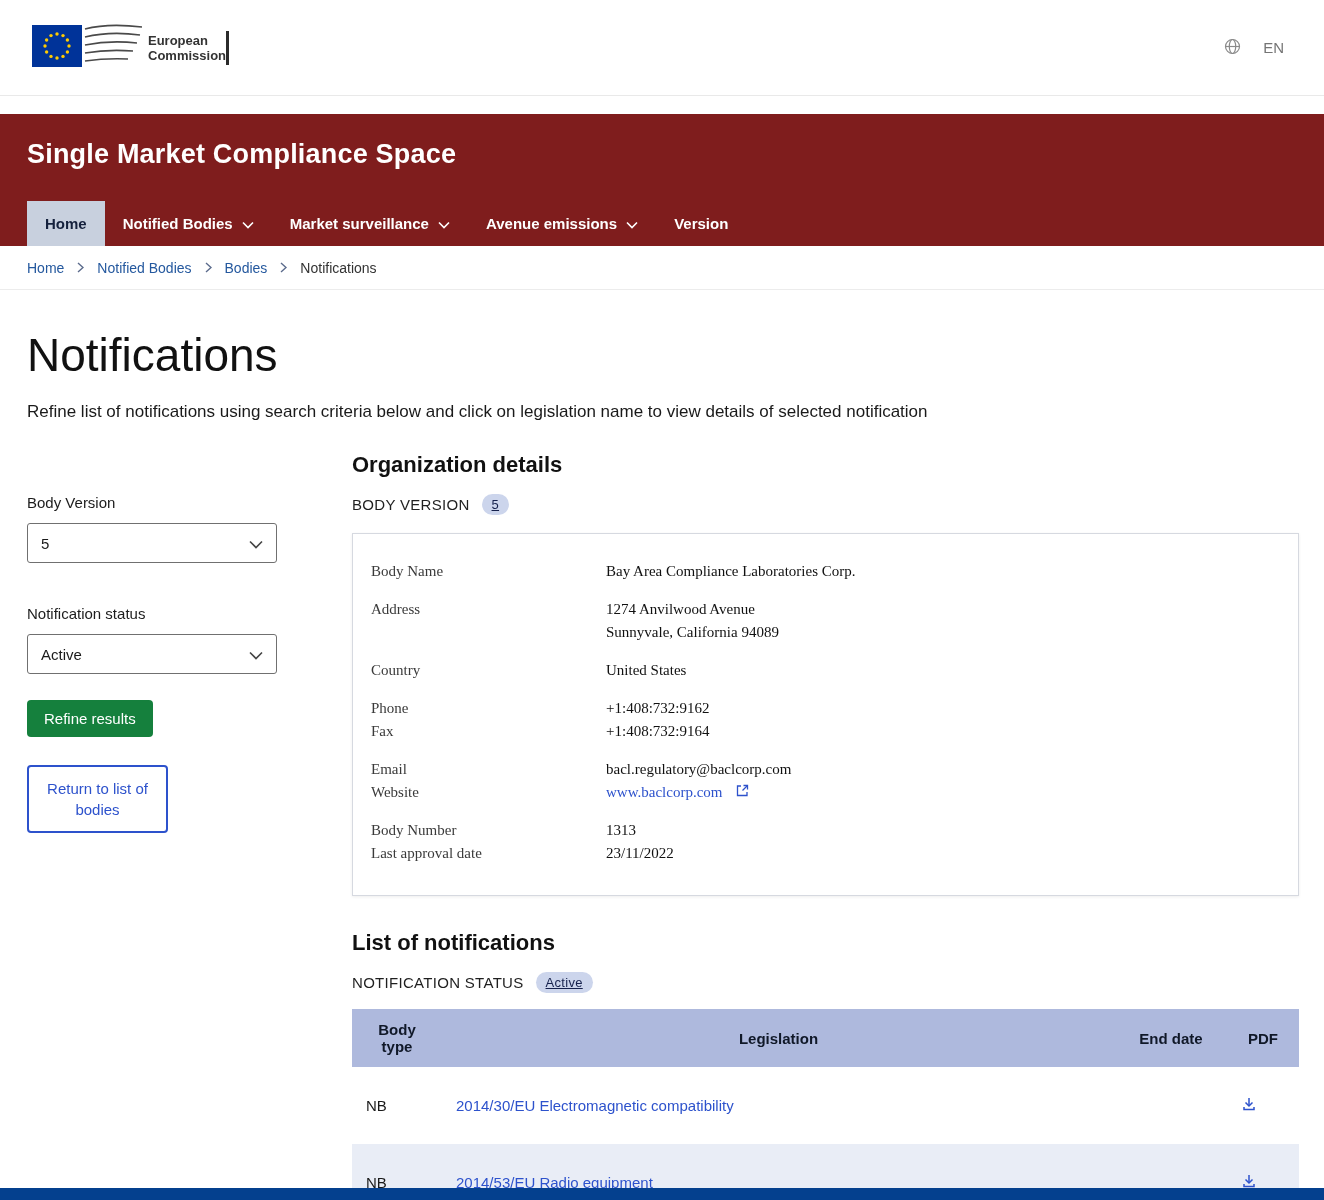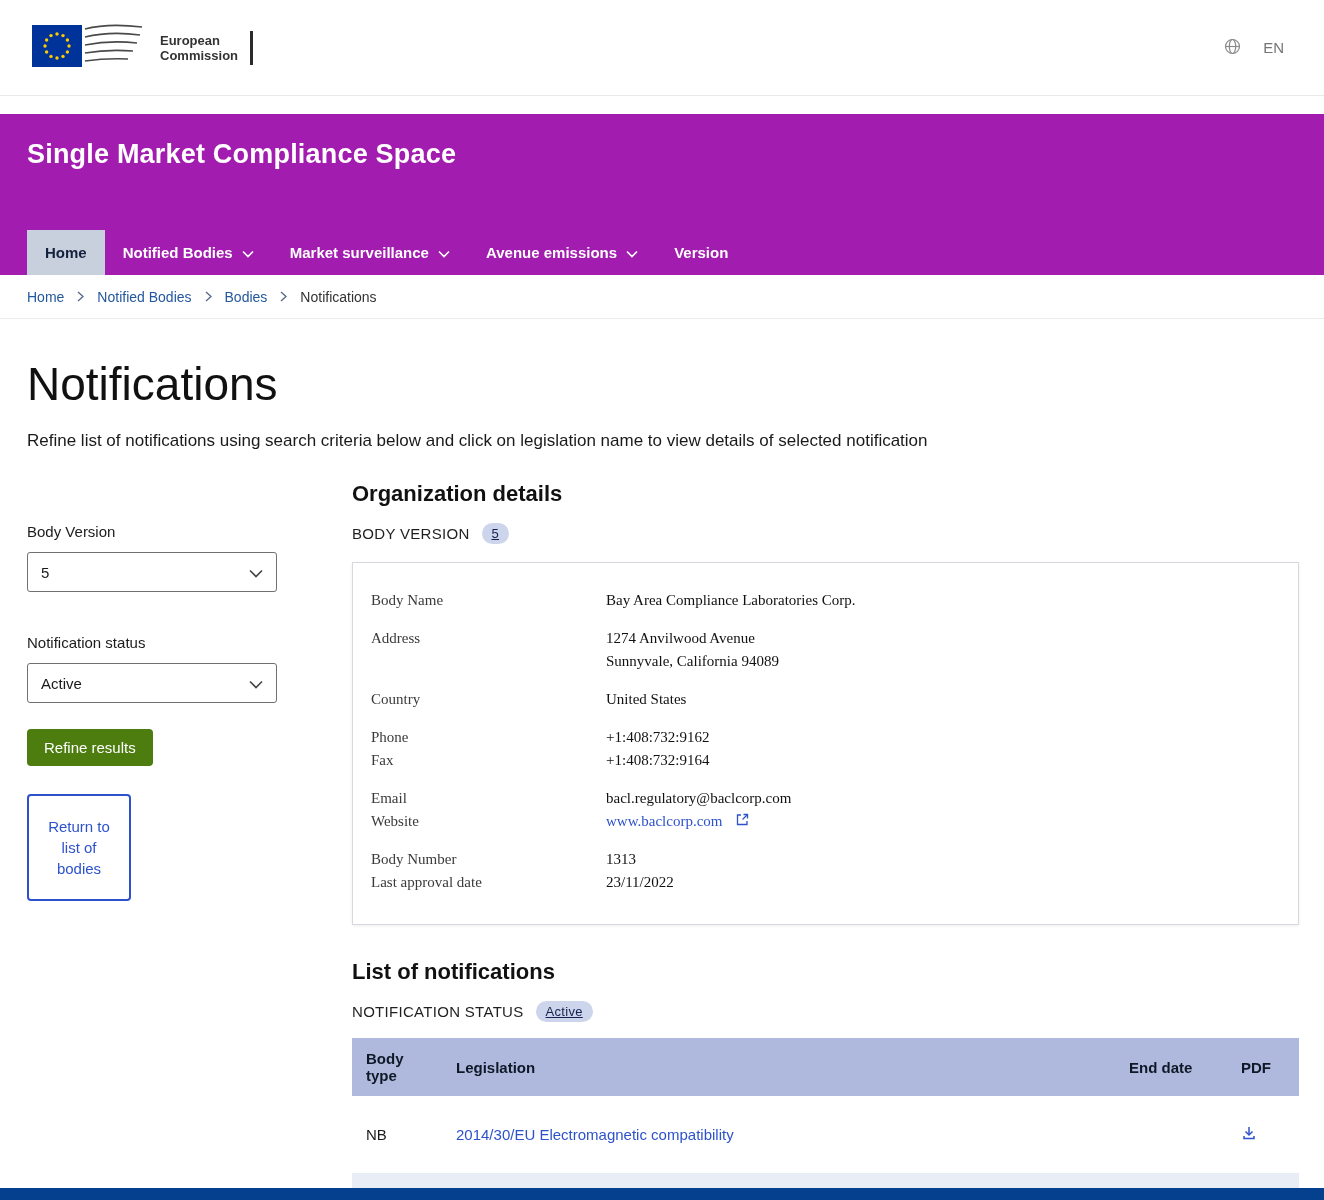--- a/index.html
+++ b/index.html
@@ -14,7 +14,7 @@
     height: 96px; display: flex; align-items: center; justify-content: space-between;
     padding: 0 40px 0 30px; border-bottom: 1px solid #e9e9e9; background:#fff;
   }
-  .logo-wrap { display: flex; align-items: center; gap: 12px; }
+  .logo-wrap { display: flex; align-items: center; }
   .logo-text { font-size: 13px; color: #333; line-height: 15px; font-weight: 700; }
   .logo-bar { width: 3px; height: 34px; background: #2b2b2b; }
   .lang-wrap { display: flex; align-items: center; gap: 22px; color: #757575; font-size: 15px; }

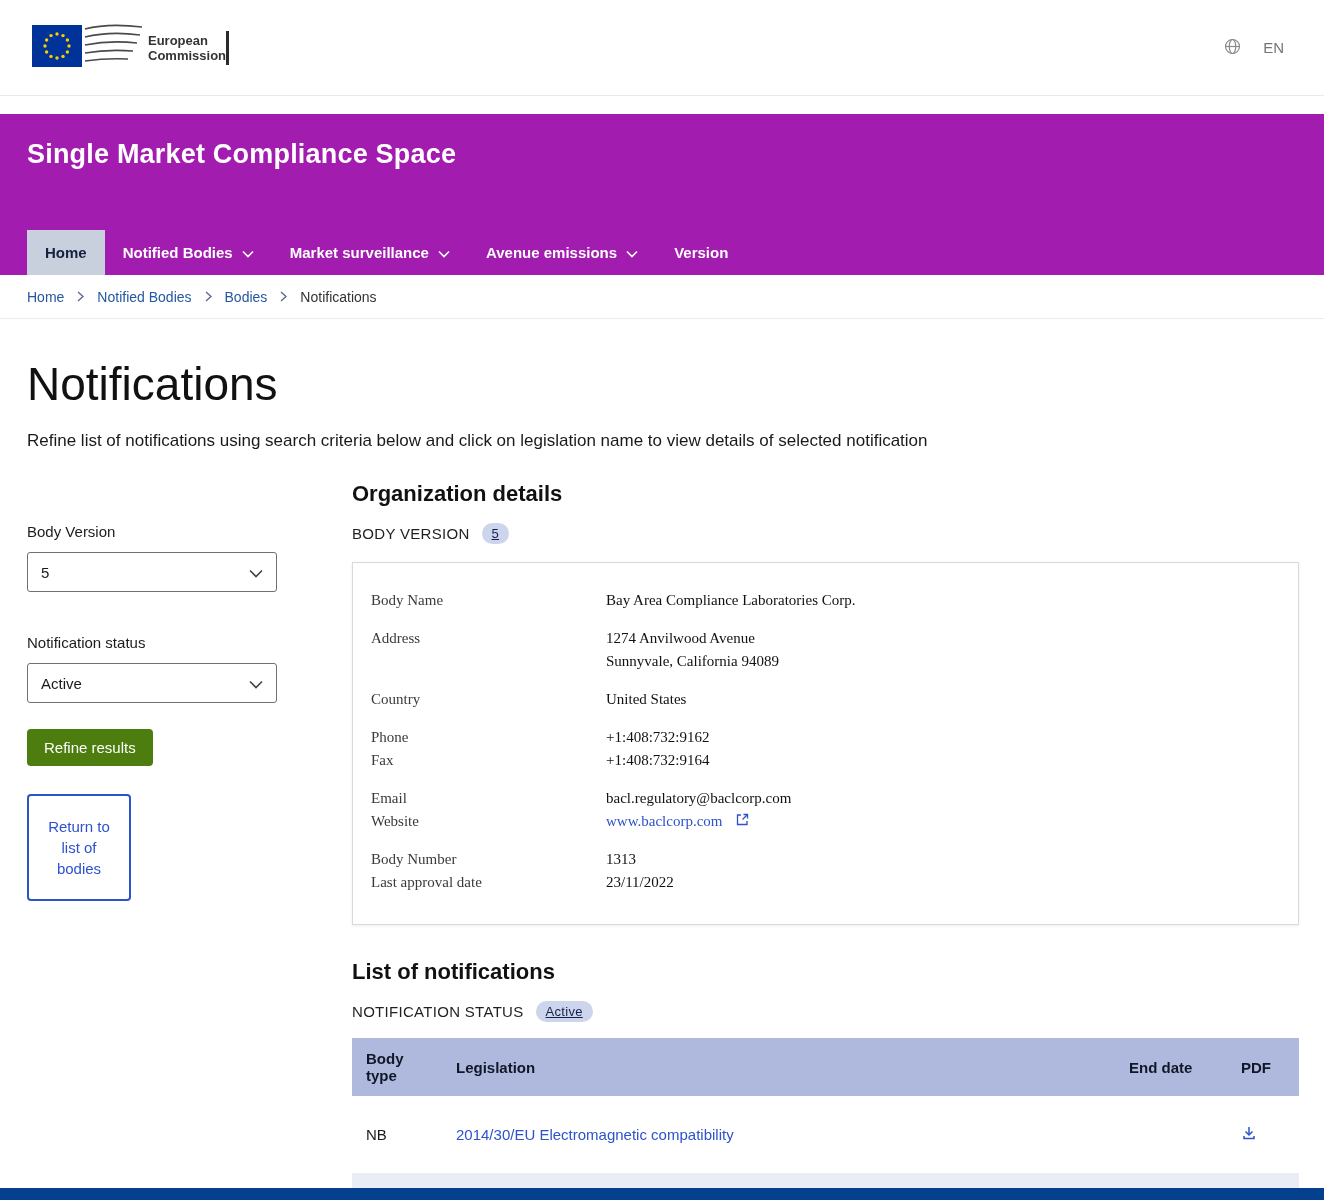--- a/index.html
+++ b/index.html
@@ -21,7 +21,7 @@
 
   
   .hero {
-    margin-top: 18px; background: #a21caf; height: 161px;
+    margin-top: 18px; background: #7f1d1d; height: 132px;
     padding: 25px 25px 0 27px; display: flex; flex-direction: column; justify-content: space-between;
   }
   .hero-title { color: #fff; font-size: 27px; font-weight: 700; letter-spacing: 0.2px; }

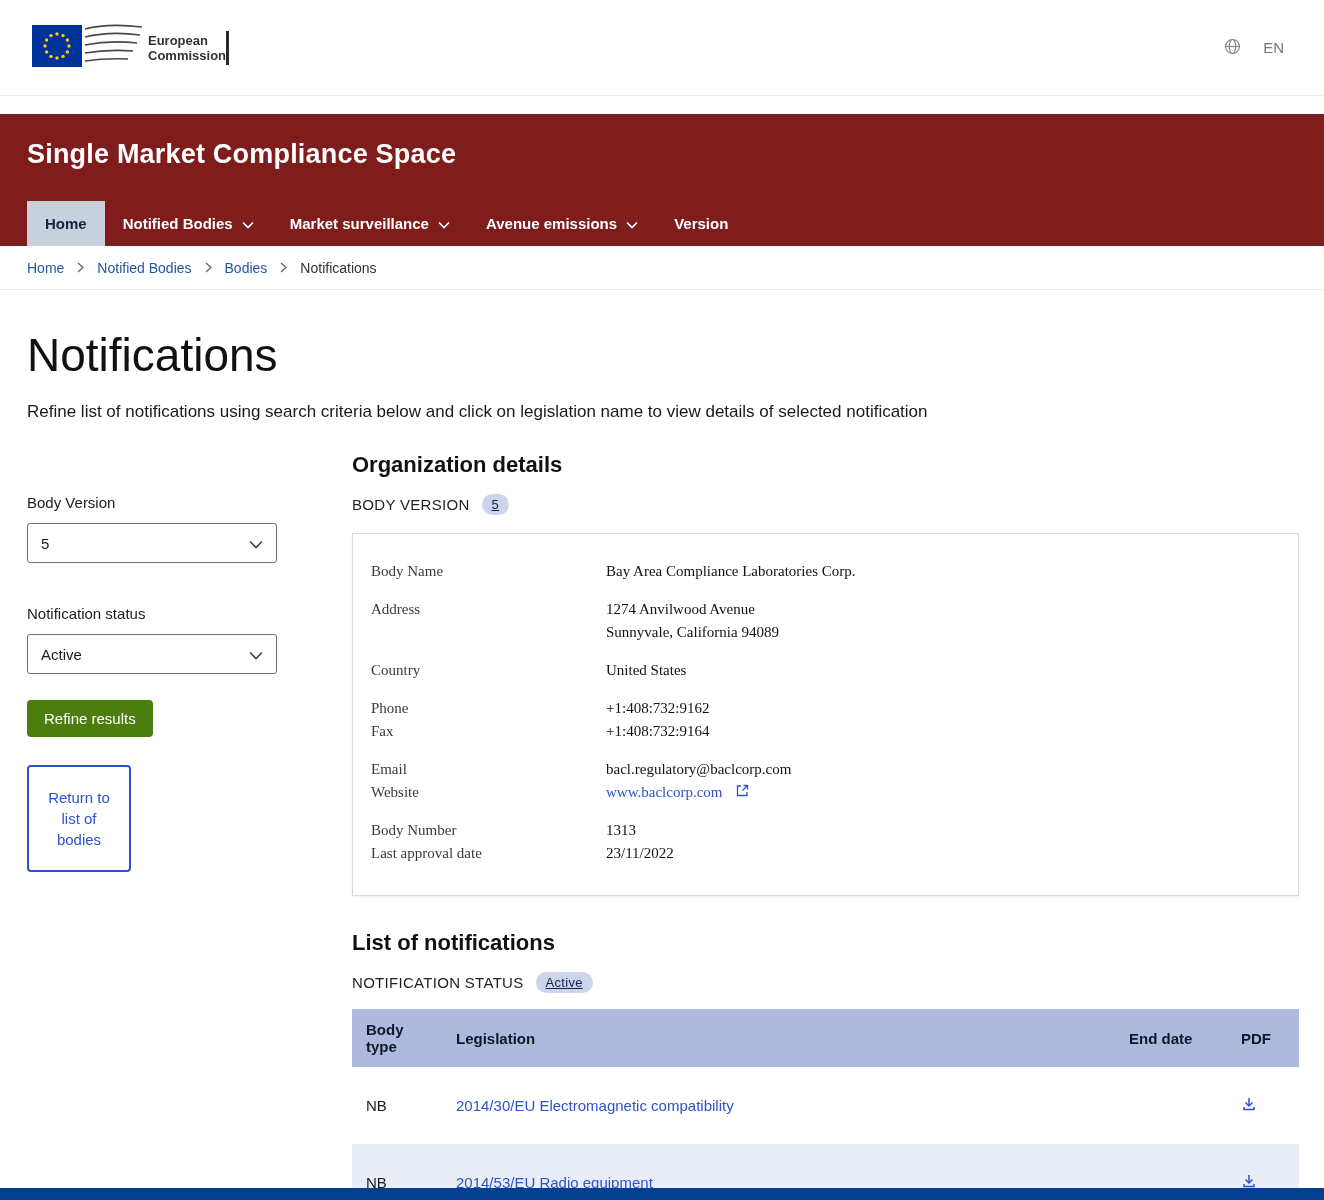--- a/index.html
+++ b/index.html
@@ -61,7 +61,7 @@
     padding: 0 13px; font-size: 15px; color: #1a1a1a; cursor: pointer;
   }
   .btn-primary {
-    margin-top: 26px; display: inline-block; background: #4d7c0f; color: #fff;
+    margin-top: 26px; display: inline-block; background: #15803d; color: #fff;
     border: none; border-radius: 4px; padding: 10px 17px; font-size: 15px;
     font-family: inherit; cursor: pointer;
   }

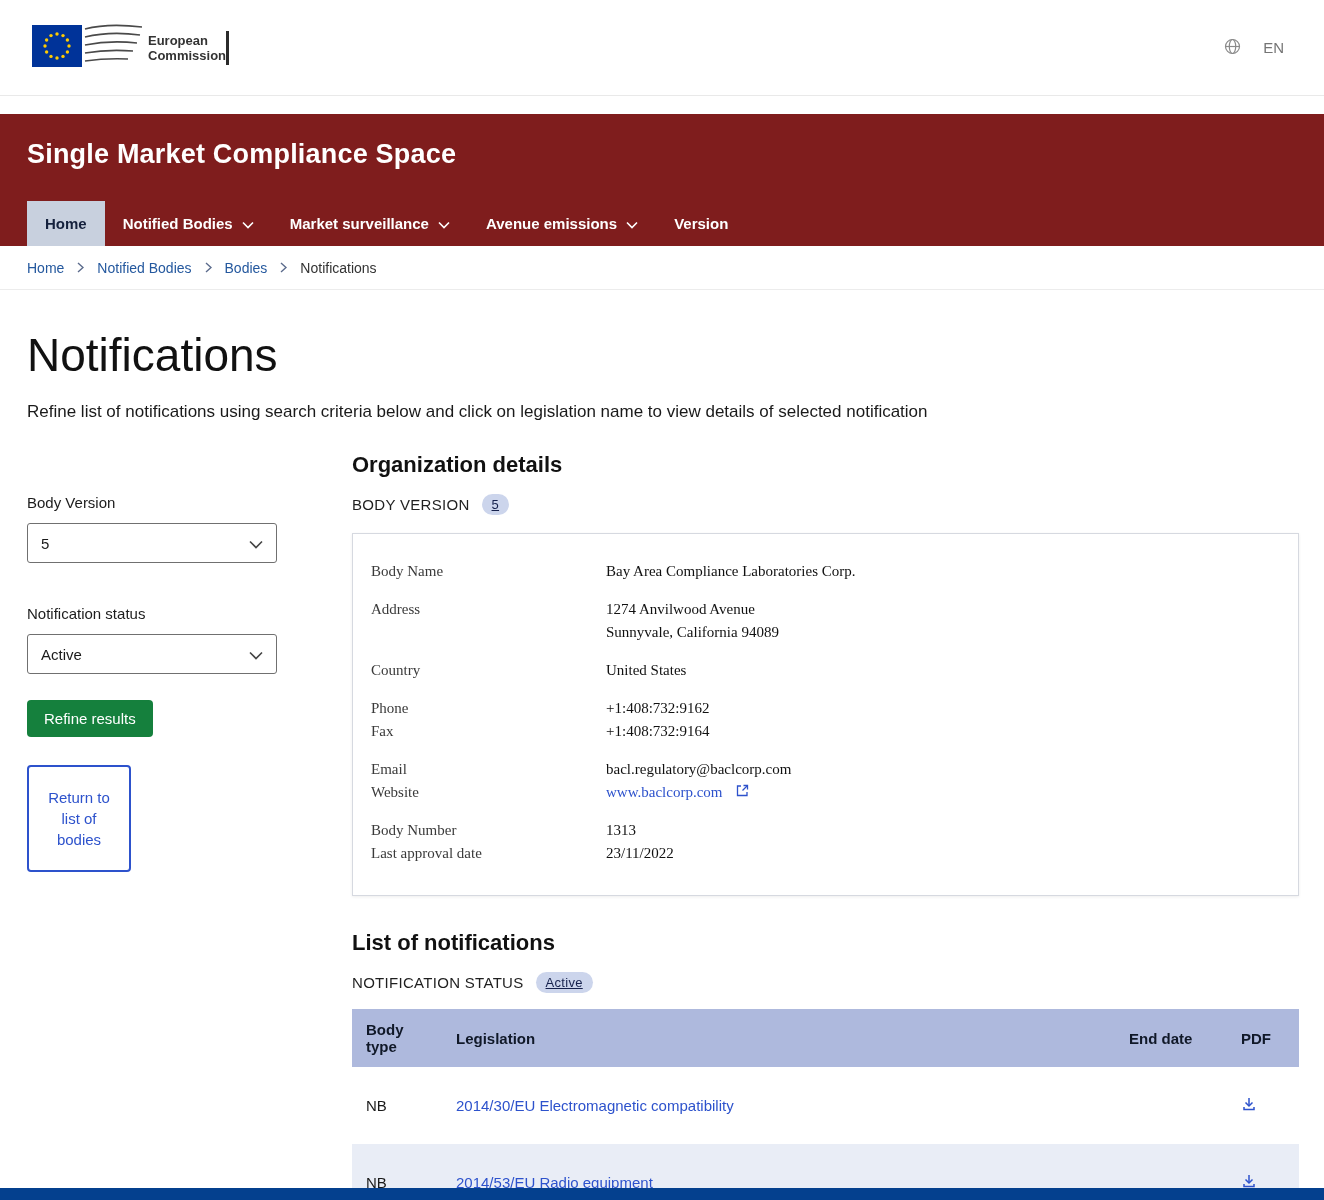--- a/index.html
+++ b/index.html
@@ -66,8 +66,8 @@
     font-family: inherit; cursor: pointer;
   }
   .btn-outline {
-    margin-top: 28px; display: block; width: 104px; background: #fff; color: #2d52cc;
-    border: 2px solid #2d52cc; border-radius: 4px; padding: 20px 10px; font-size: 15px;
+    margin-top: 28px; display: block; width: 141px; background: #fff; color: #2d52cc;
+    border: 2px solid #2d52cc; border-radius: 4px; padding: 11px 10px; font-size: 15px;
     font-family: inherit; line-height: 21px; text-align: center; cursor: pointer;
   }
 

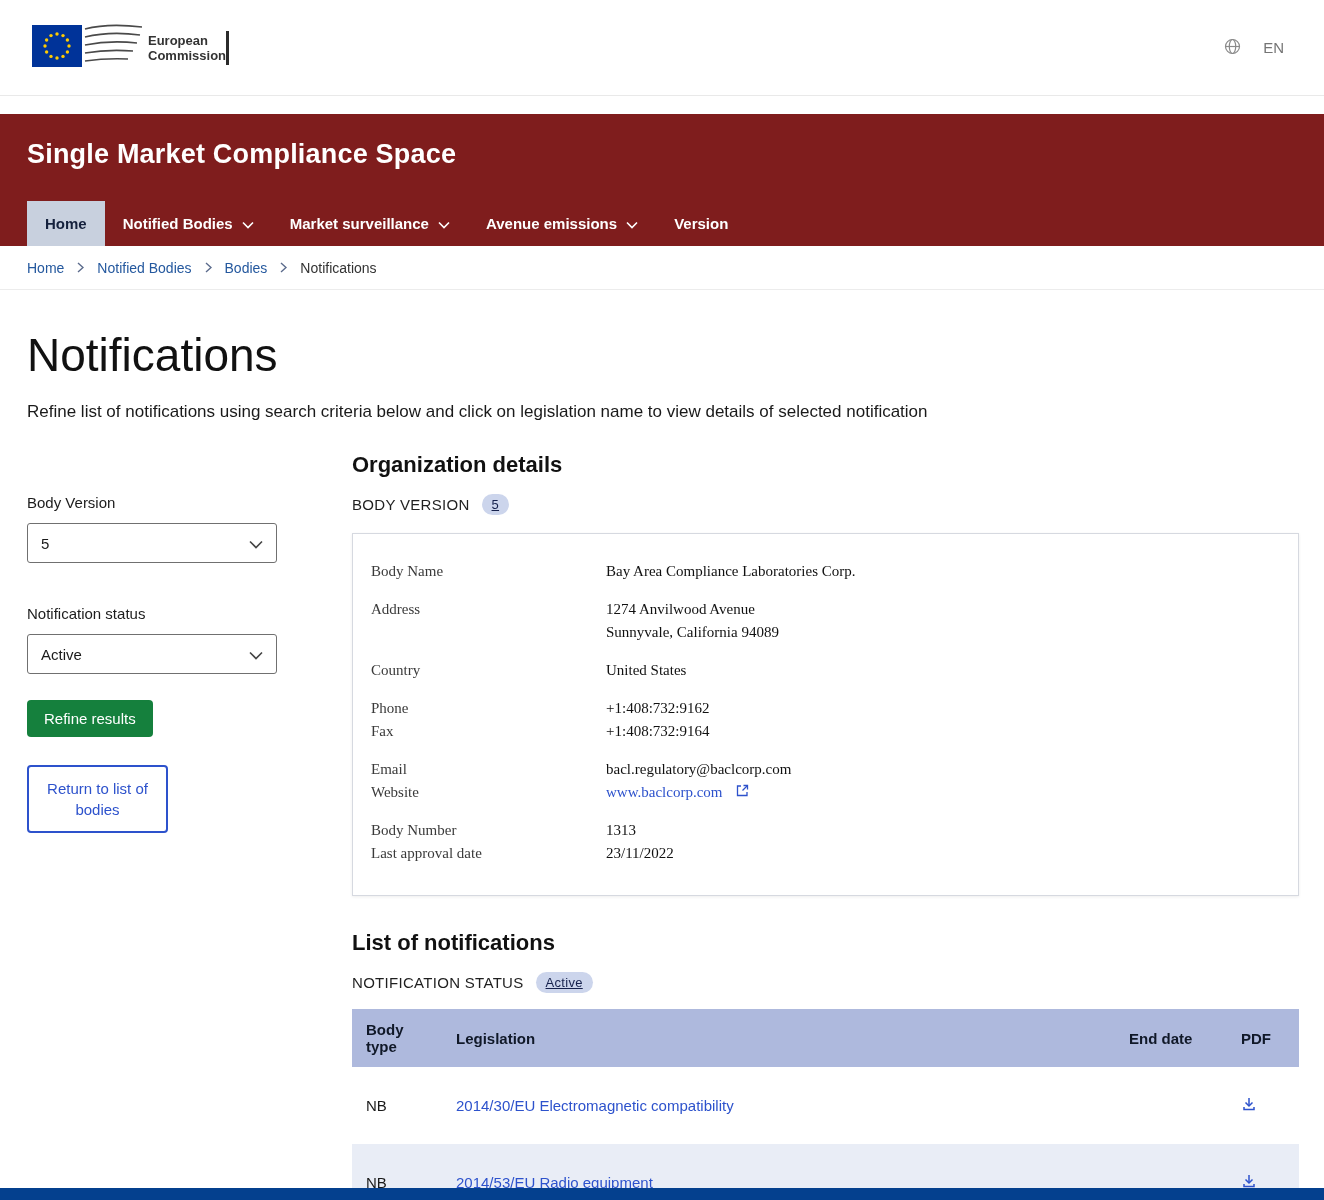--- a/index.html
+++ b/index.html
@@ -92,7 +92,7 @@
   .list-heading { margin-top: 34px; }
   .notif-table { width: 100%; margin-top: 16px; border-collapse: collapse; font-size: 15px; }
   .notif-table th {
-    background: #aeb9dd; text-align: left; font-weight: 700; color: #101828;
+    background: #aeb9dd; text-align: center; font-weight: 700; color: #101828;
     padding: 12px 14px; vertical-align: middle;
   }
   .th-bodytype { width: 90px; }

